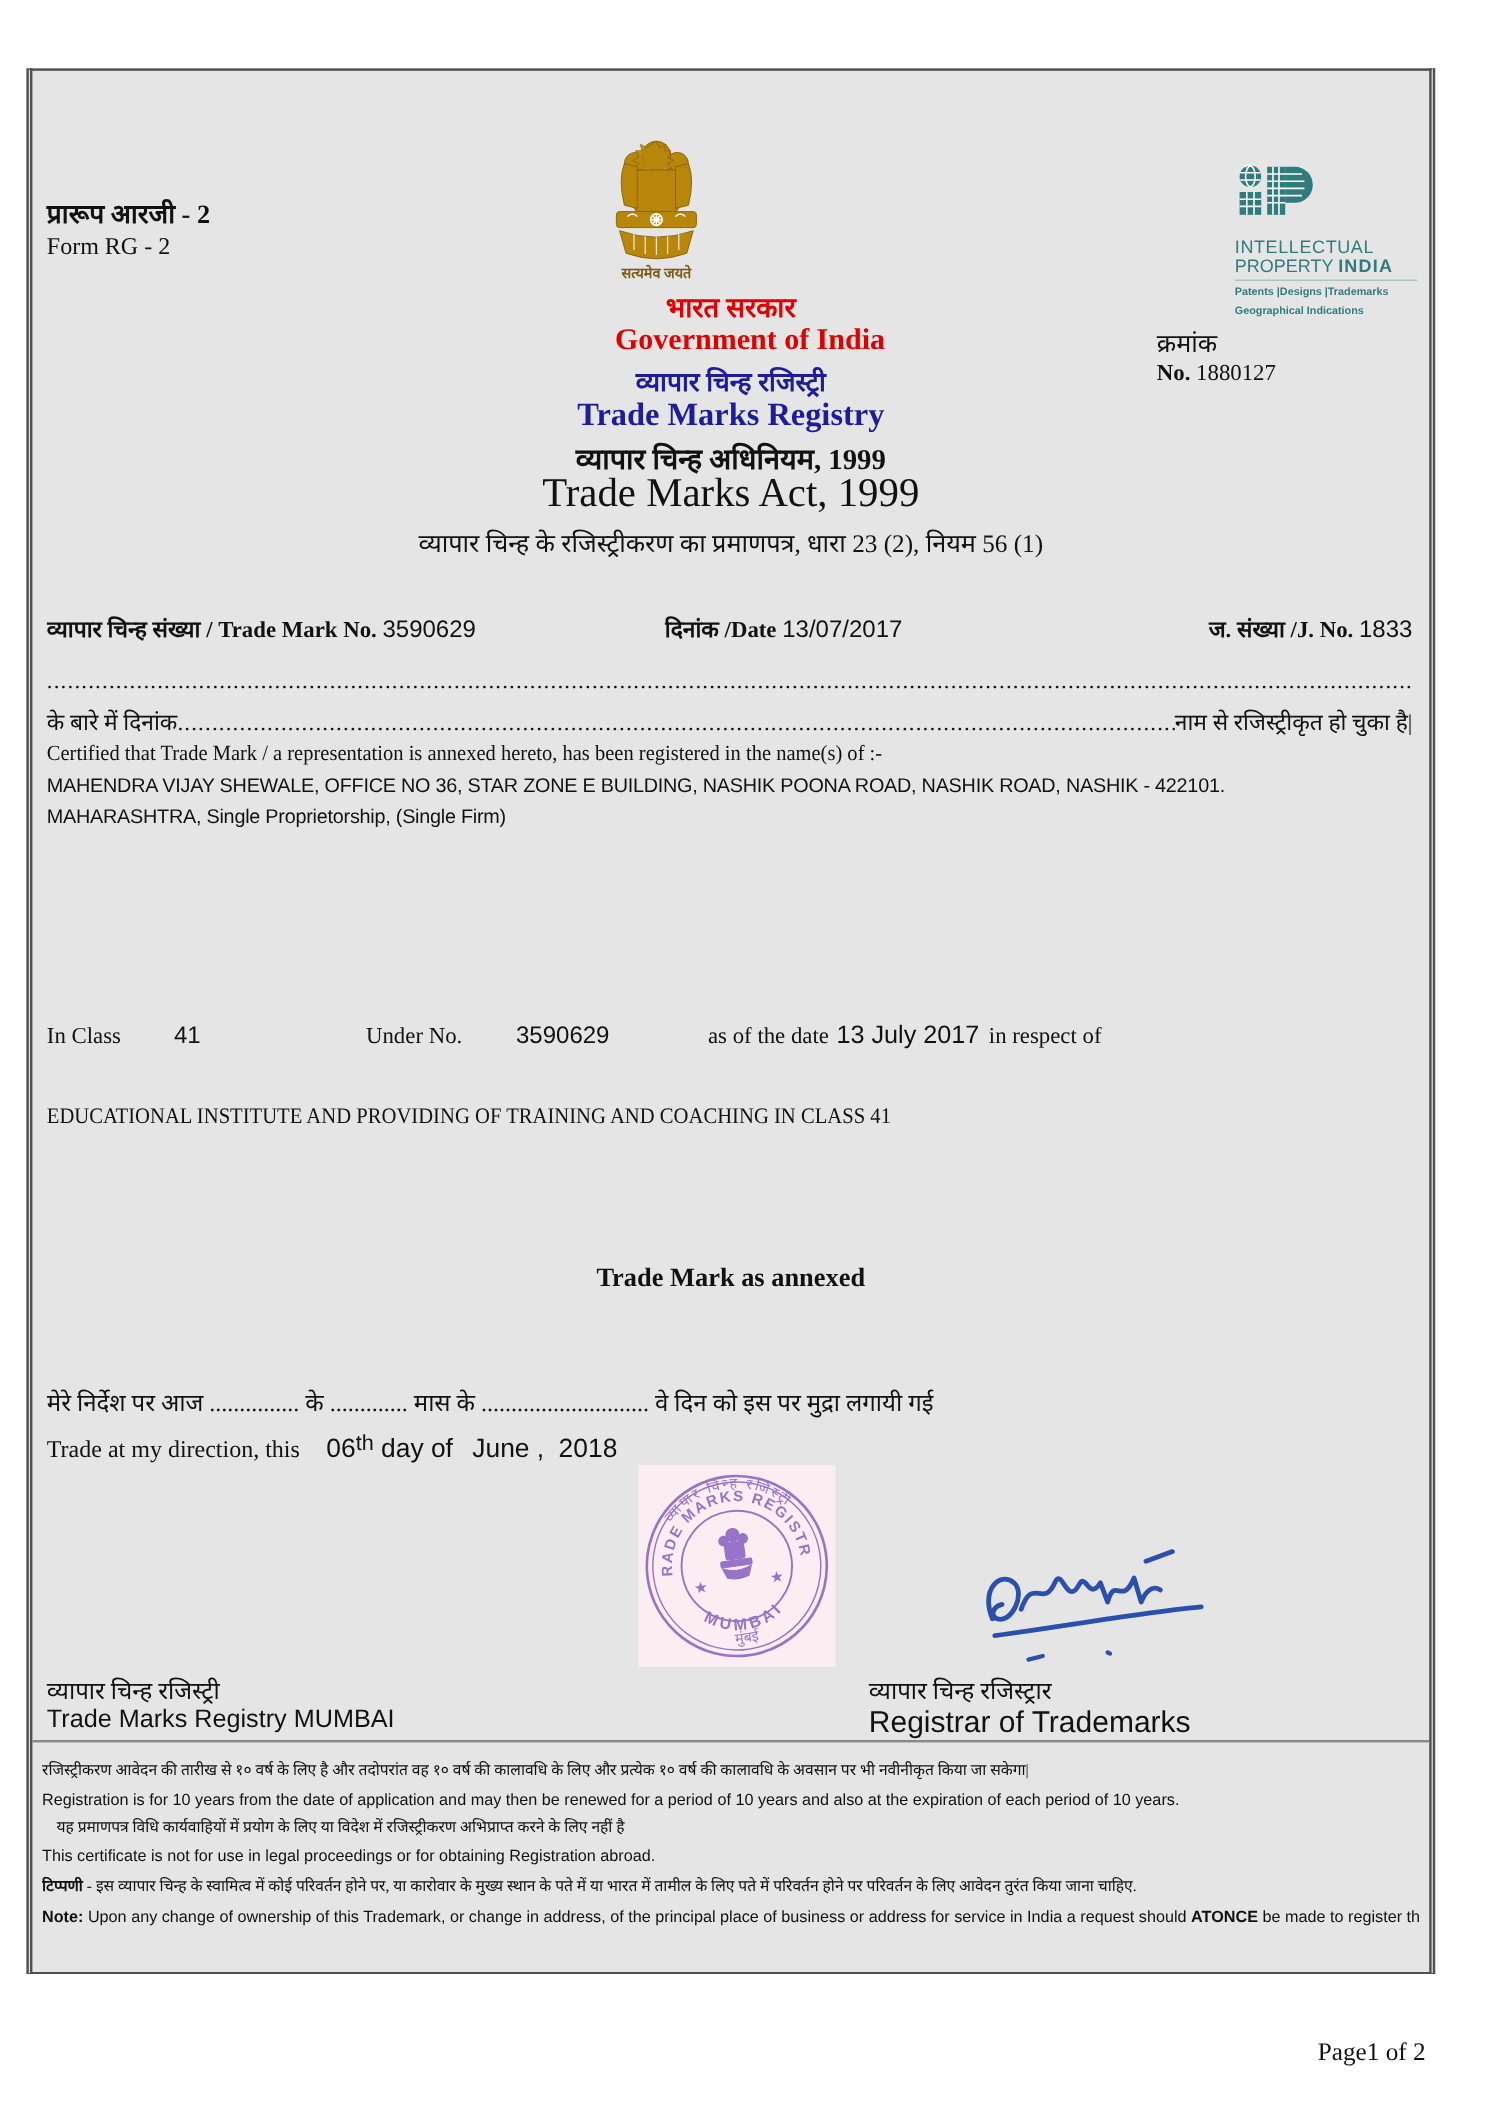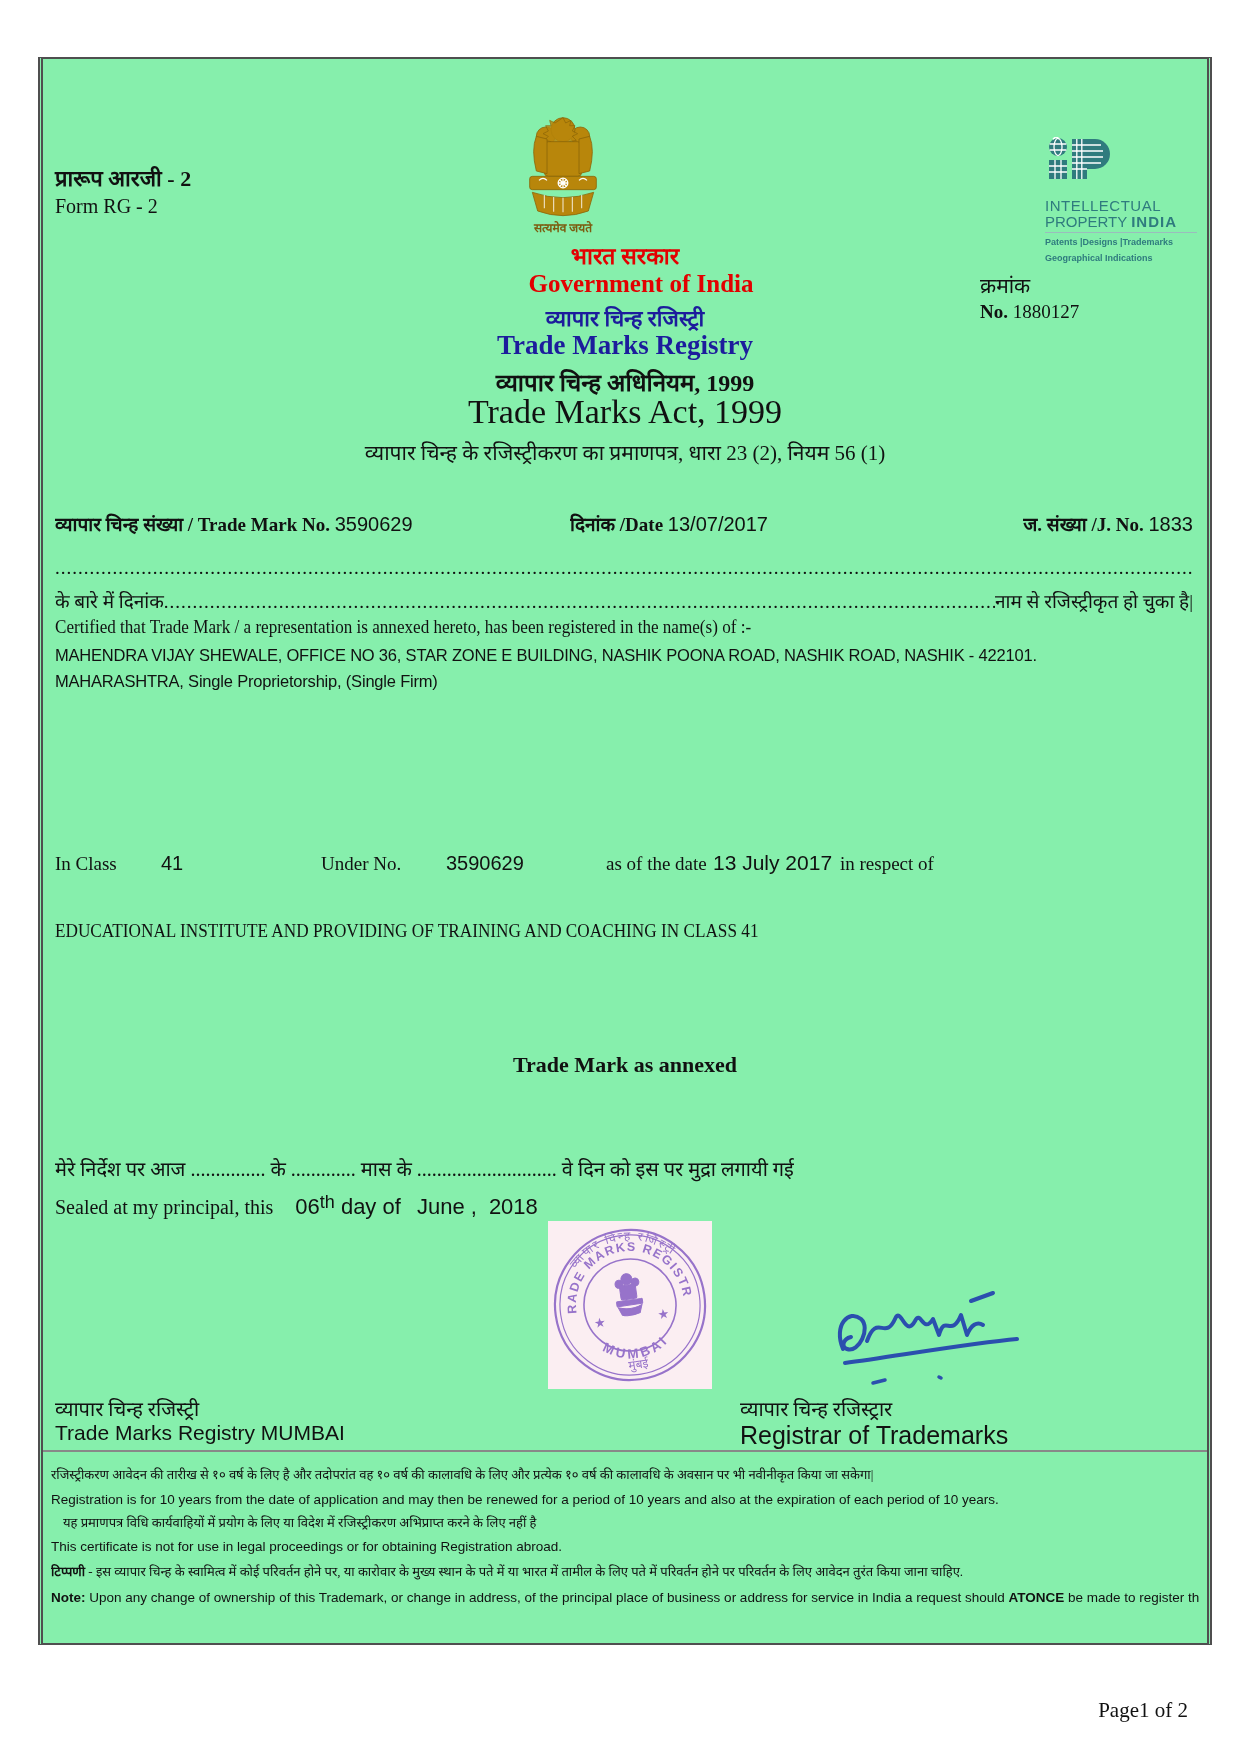--- a/index.html
+++ b/index.html
@@ -4,9 +4,9 @@
 <style>
   html,body{margin:0;padding:0;background:#fff;}
   body{width:1240px;height:1755px;position:relative;font-family:"Liberation Serif",serif;color:#111;overflow:hidden;}
-  .sheet{position:absolute;left:38px;top:57px;width:1164px;height:1584px;
+  .sheet{position:absolute;left:22px;top:57px;width:1164px;height:1584px;
          border-top:2px solid #4f4f4f;border-bottom:2px solid #4f4f4f;
-         border-left:5px double #4f4f4f;border-right:5px double #4f4f4f;background:#86efac;}
+         border-left:5px double #4f4f4f;border-right:5px double #4f4f4f;background:#e5e5e5;}
   .abs{position:absolute;}
   .ctr{left:0;right:0;text-align:center;}
   .nowrap{white-space:nowrap;overflow:hidden;}

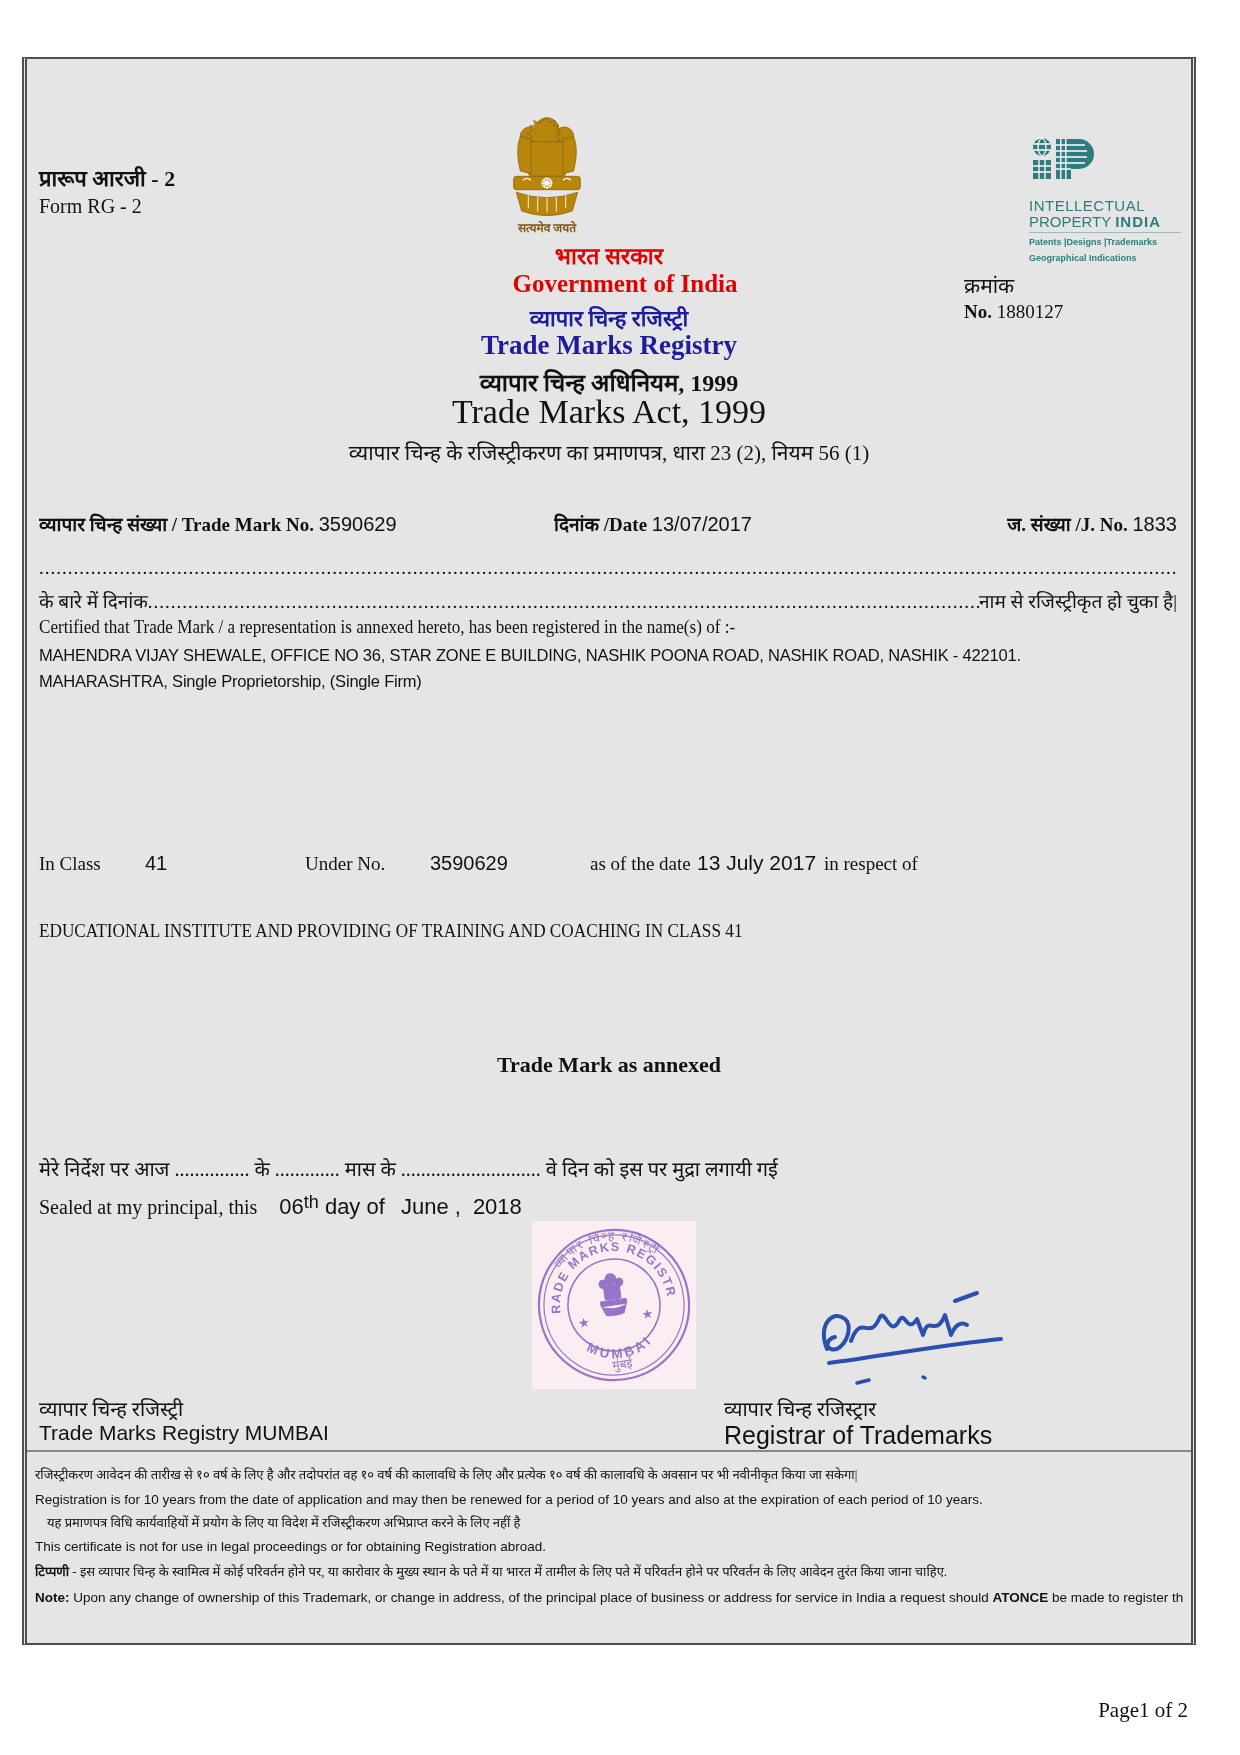--- a/index.html
+++ b/index.html
@@ -134,7 +134,7 @@
 
   <div class="abs nowrap" style="left:12px;top:1096px;font-size:20px;">मेरे निर्देश पर आज ............... के ............. मास के ............................ वे दिन को इस पर मुद्रा लगायी गई</div>
   <div class="abs nowrap" style="left:12px;top:1133px;">
-    <span class="serif" style="font-size:20px;">Sealed at my principal, this</span>
+    <span class="serif" style="font-size:20px;">Trade at my direction, this</span>
     <span class="sans" style="font-size:22px;margin-left:18px;">06</span><sup class="sans">th</sup><span class="sans" style="font-size:22px;"> day of </span>
     <span class="sans" style="font-size:22px;margin-left:10px;"> June ,</span>
     <span class="sans" style="font-size:22px;margin-left:8px;">  2018</span>

